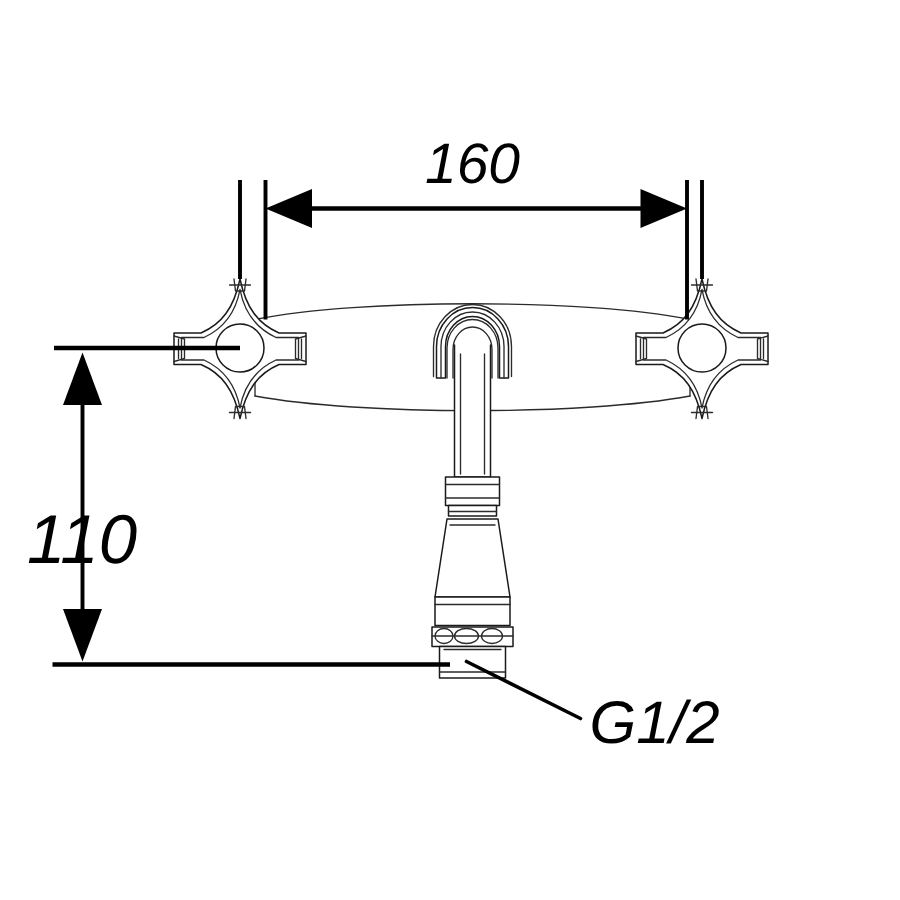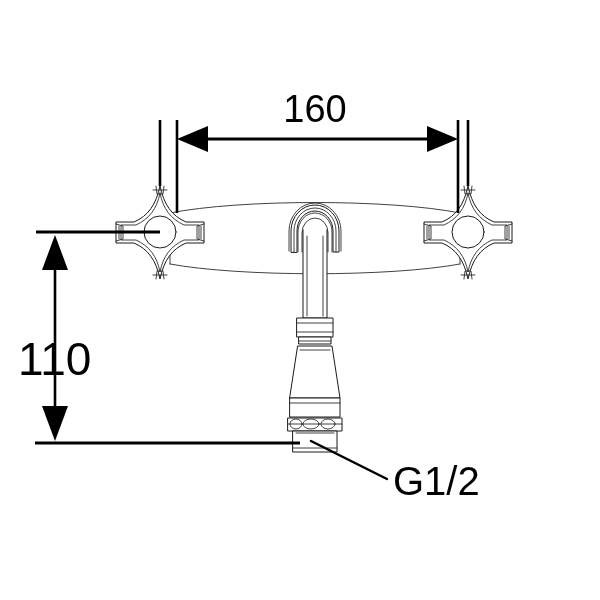--- a/index.html
+++ b/index.html
@@ -18,6 +18,7 @@
     width: 600px;
     height: 600px;
     background: #ffffff;
+    font-style: italic;
   }
   svg.canvas {
     display: block;

